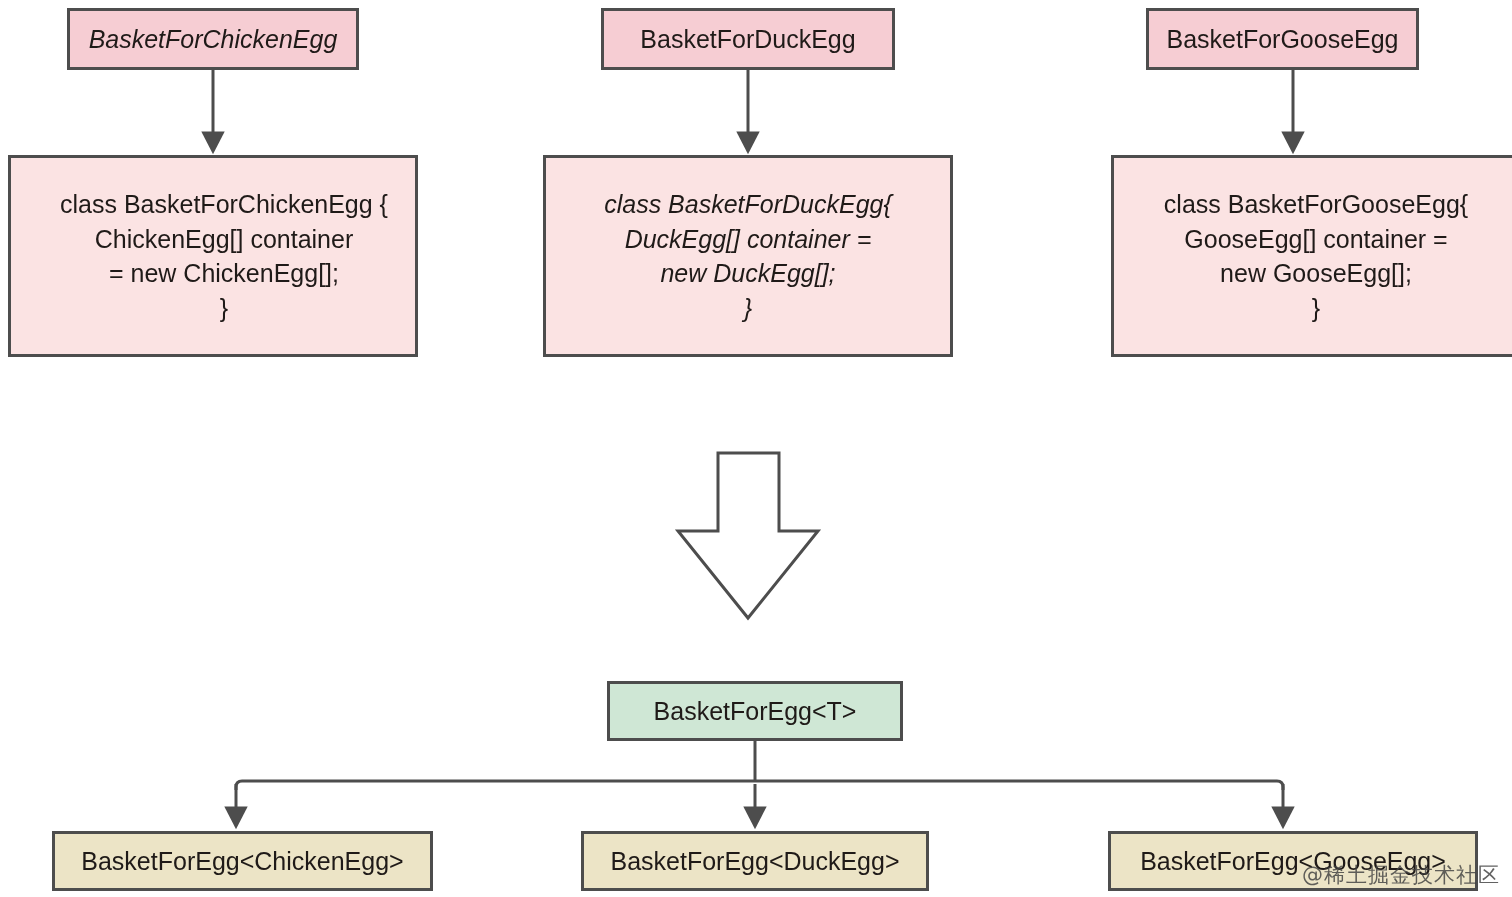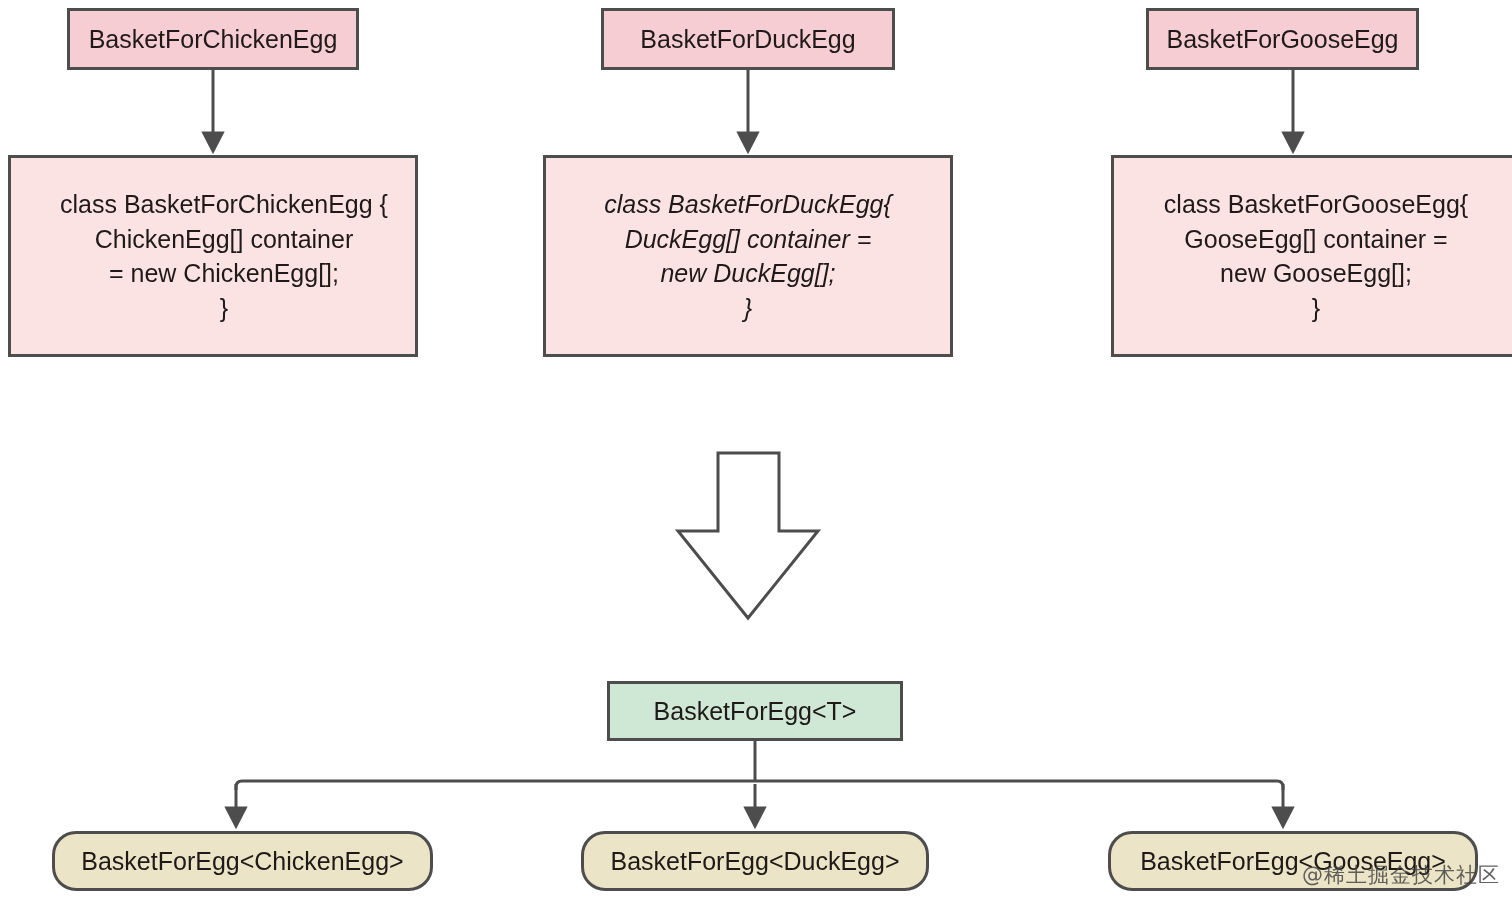--- a/index.html
+++ b/index.html
@@ -105,7 +105,7 @@
     </g>
   </svg>
 
-  <div class="node header" style="left:67px; top:8px; width:292px; height:62px;">
+  <div class="node header" style="left:67px; top:8px; width:292px; height:62px;font-style:italic;">
     <span>BasketForChickenEgg</span>
   </div>
 

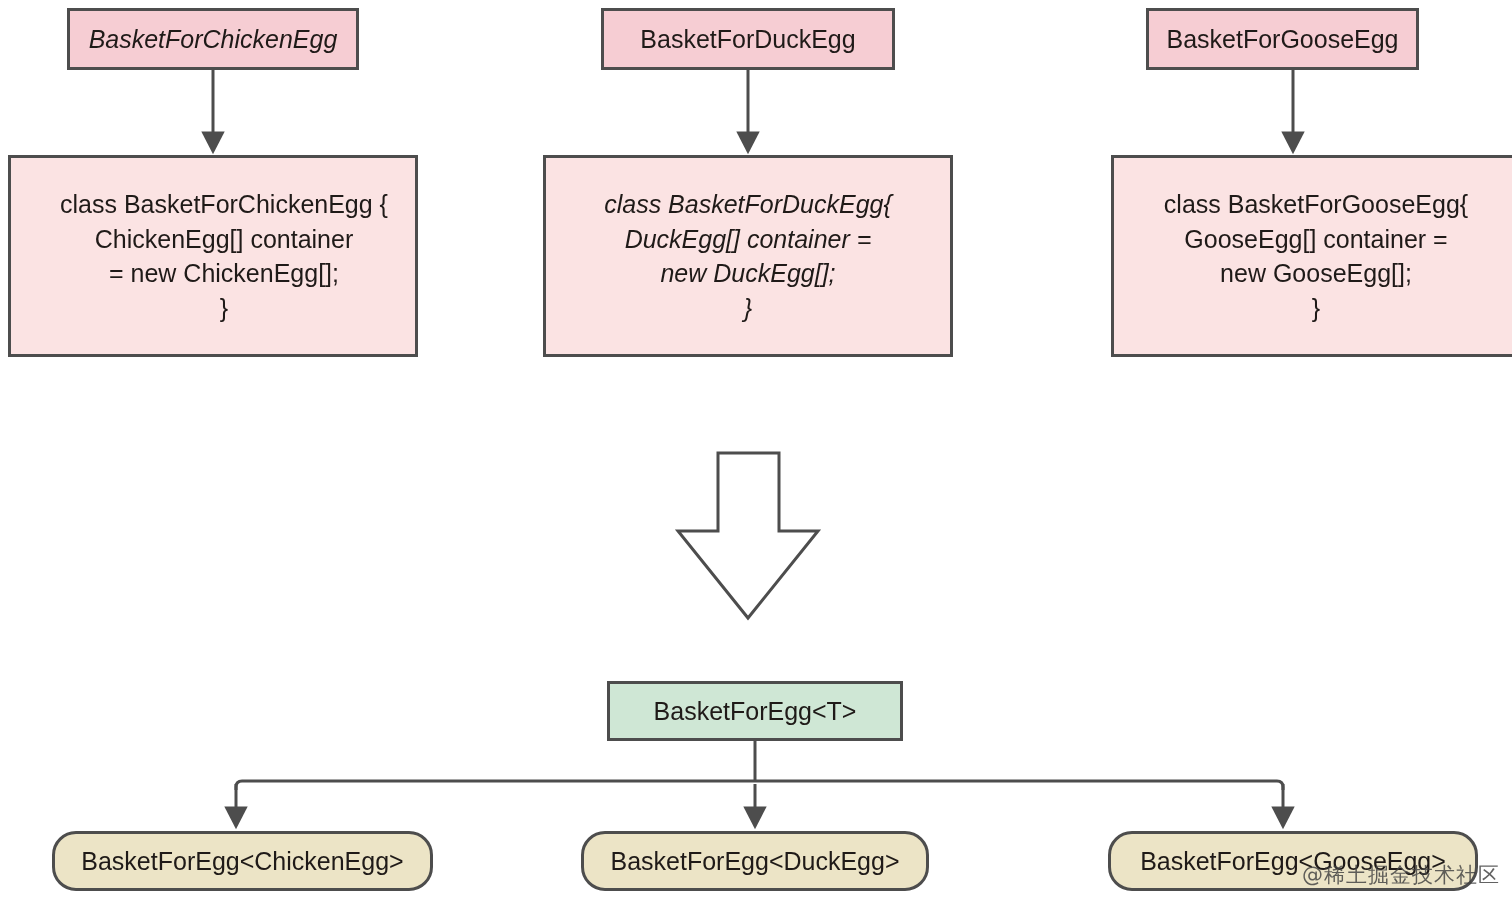--- a/index.html
+++ b/index.html
@@ -46,7 +46,6 @@
   .node.instance {
     background: #ece4c6;
     font-size: 25px;
-    border-radius: 24px;
   }
   .svg-layer {
     position: absolute;

